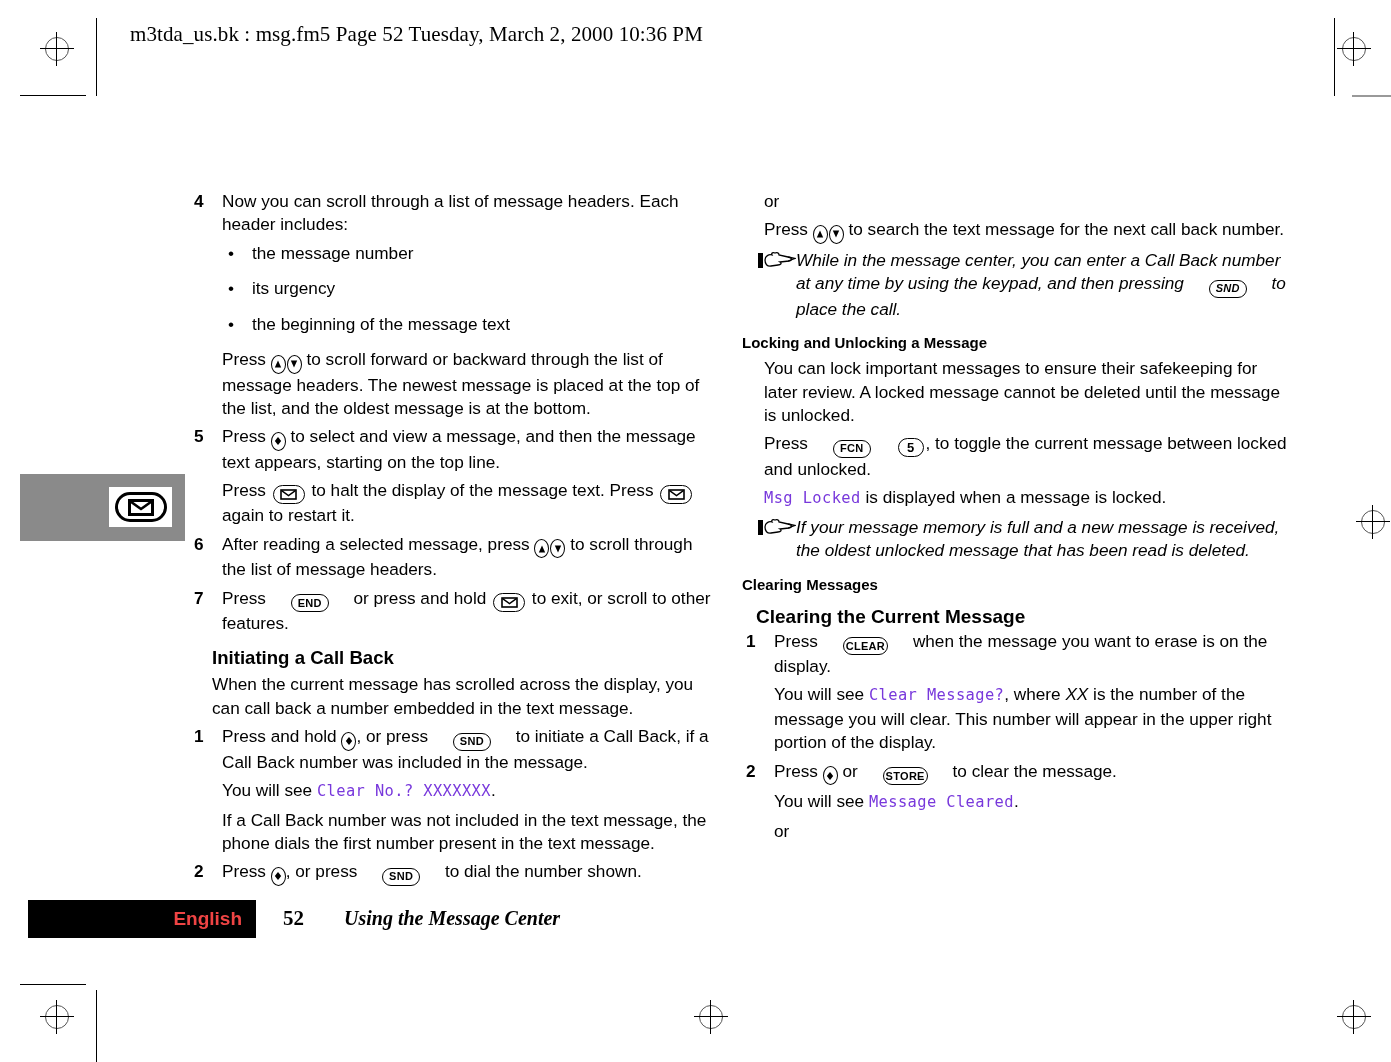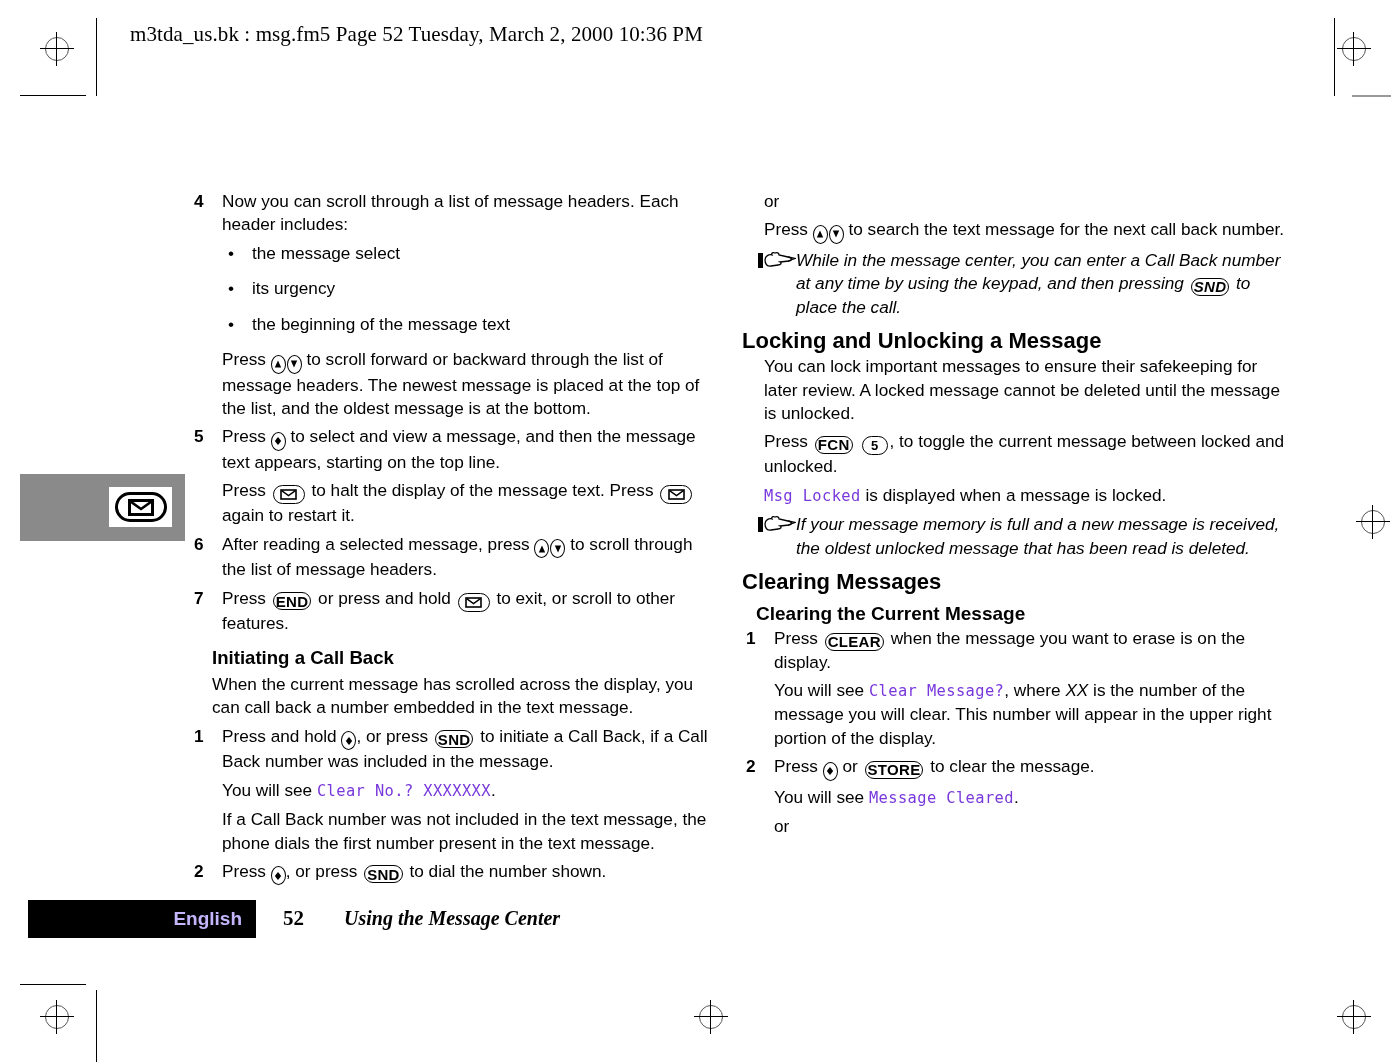--- a/index.html
+++ b/index.html
@@ -228,7 +228,7 @@
 
   <div class="bullet">
     <span class="dot">•</span>
-    <span class="body-text">the message select</span>
+    <span class="body-text">the message number</span>
   </div>
   <div class="bullet">
     <span class="dot">•</span>

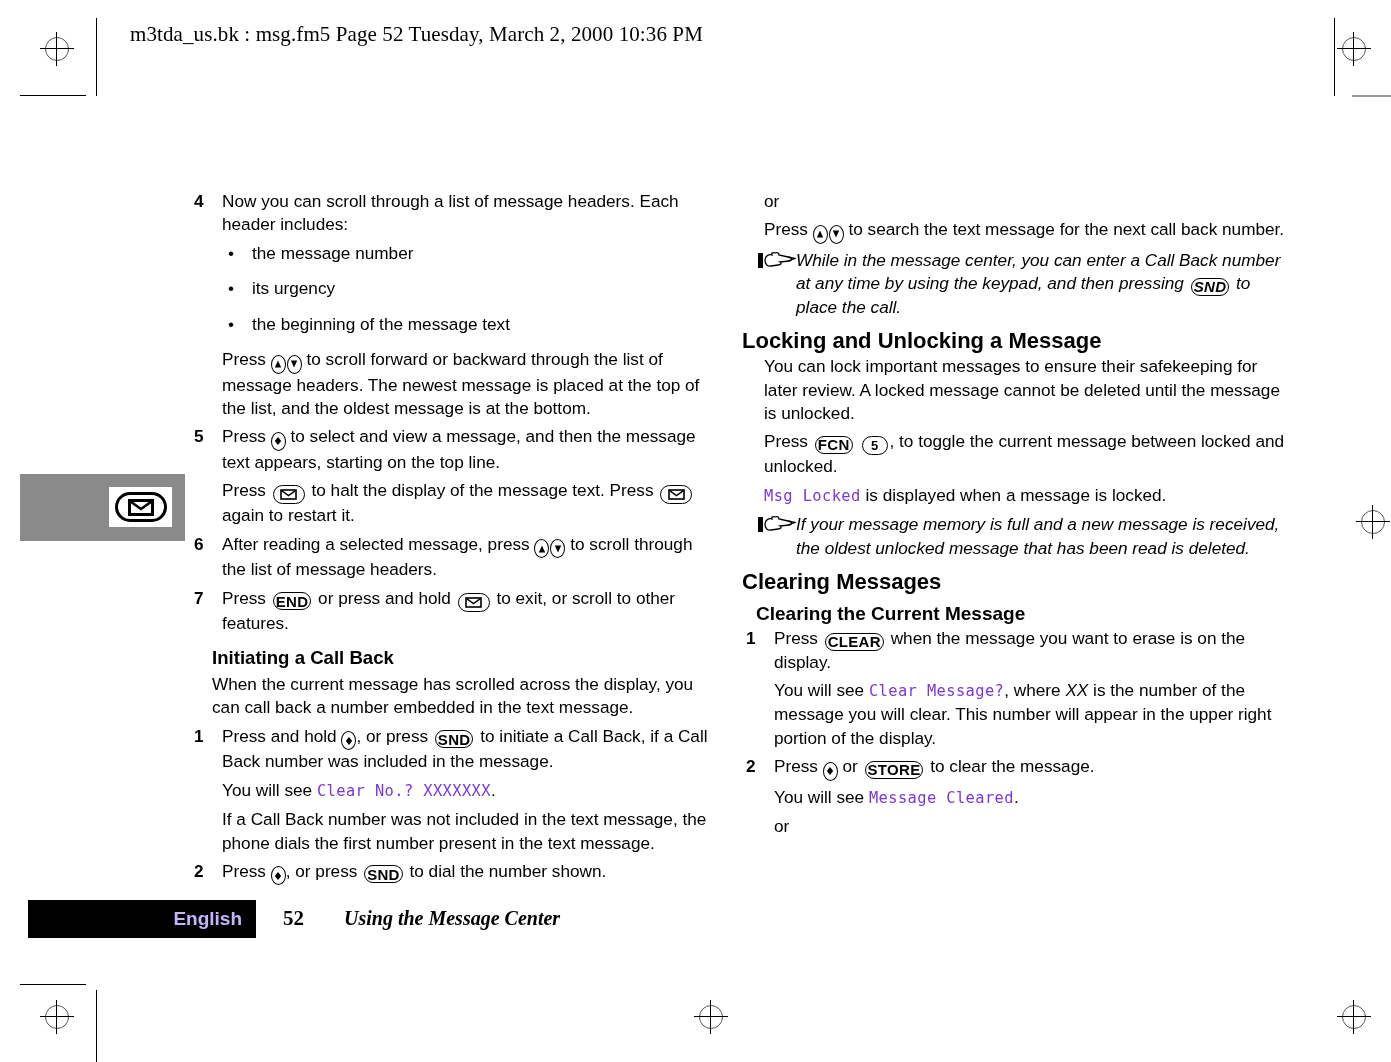--- a/index.html
+++ b/index.html
@@ -117,9 +117,9 @@
   }
   .key-oval {
     height:18px; padding:0 2px; min-width:38px; border-radius:10px;
-    font-size:15px; letter-spacing:.3px;
+    font-size:11px; letter-spacing:.3px;
     display:inline-flex; align-items:center; justify-content:center;
-    margin:0 2px;
+    margin:0 20px;
   }
   .key-env {
     height:19px; width:32px; border-radius:10px;

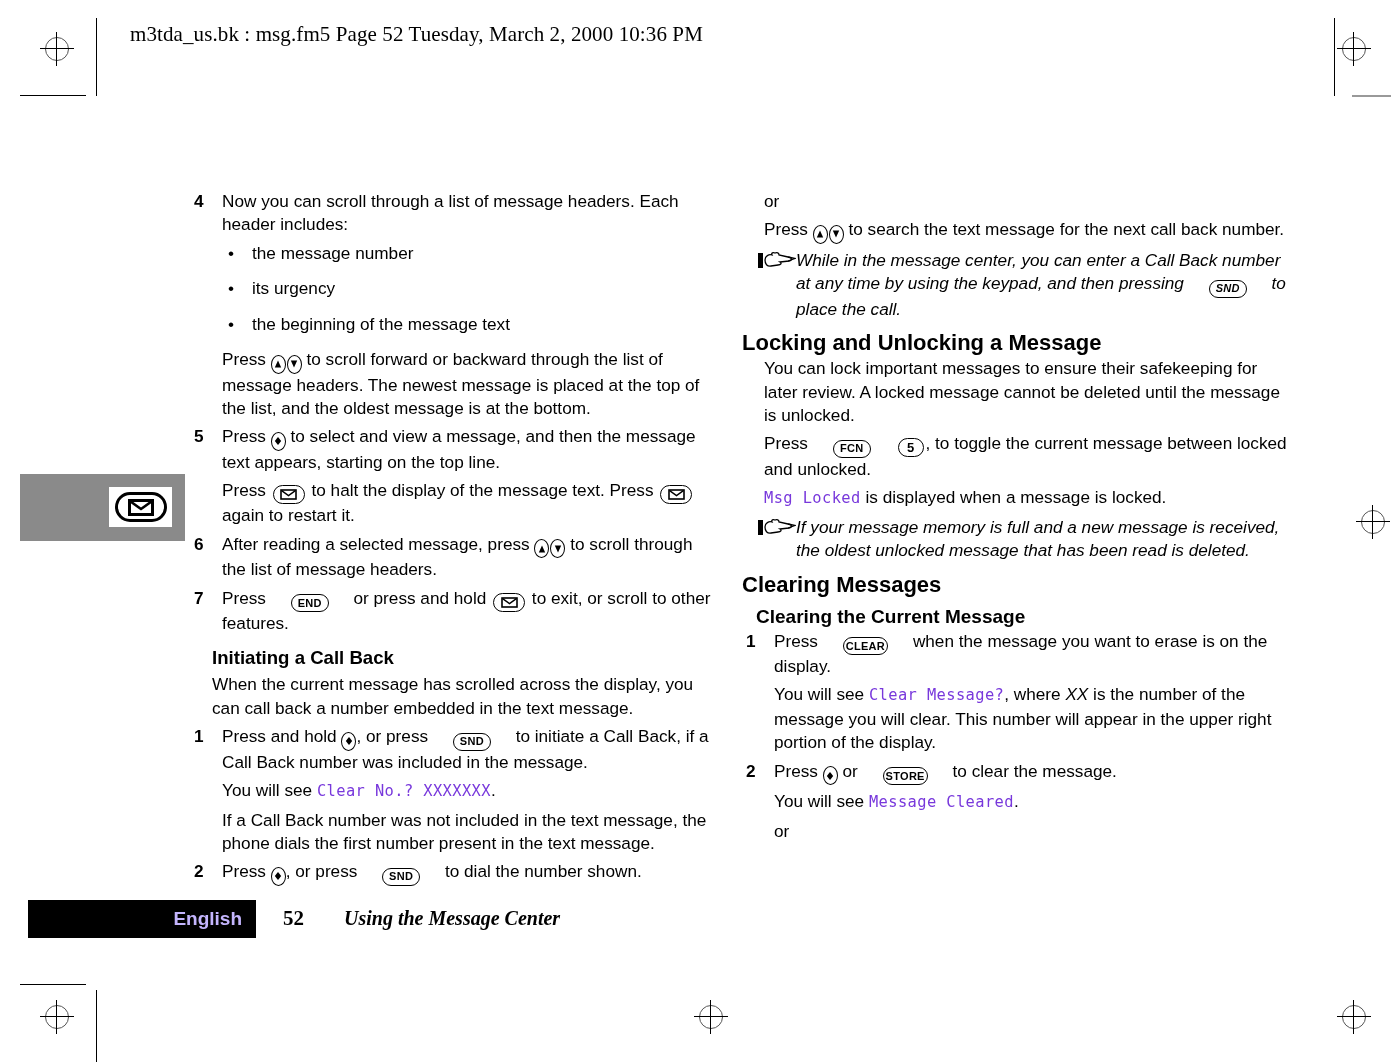--- a/index.html
+++ b/index.html
@@ -79,7 +79,7 @@
     margin-top:11px; margin-bottom:3px;
   }
   .h3 {
-    font-weight:bold; font-size:22px; line-height:24px;
+    font-weight:bold; font-size:15px; line-height:24px;
     margin-top:10px; margin-bottom:2px; padding-left:0;
   }
   .h4 {

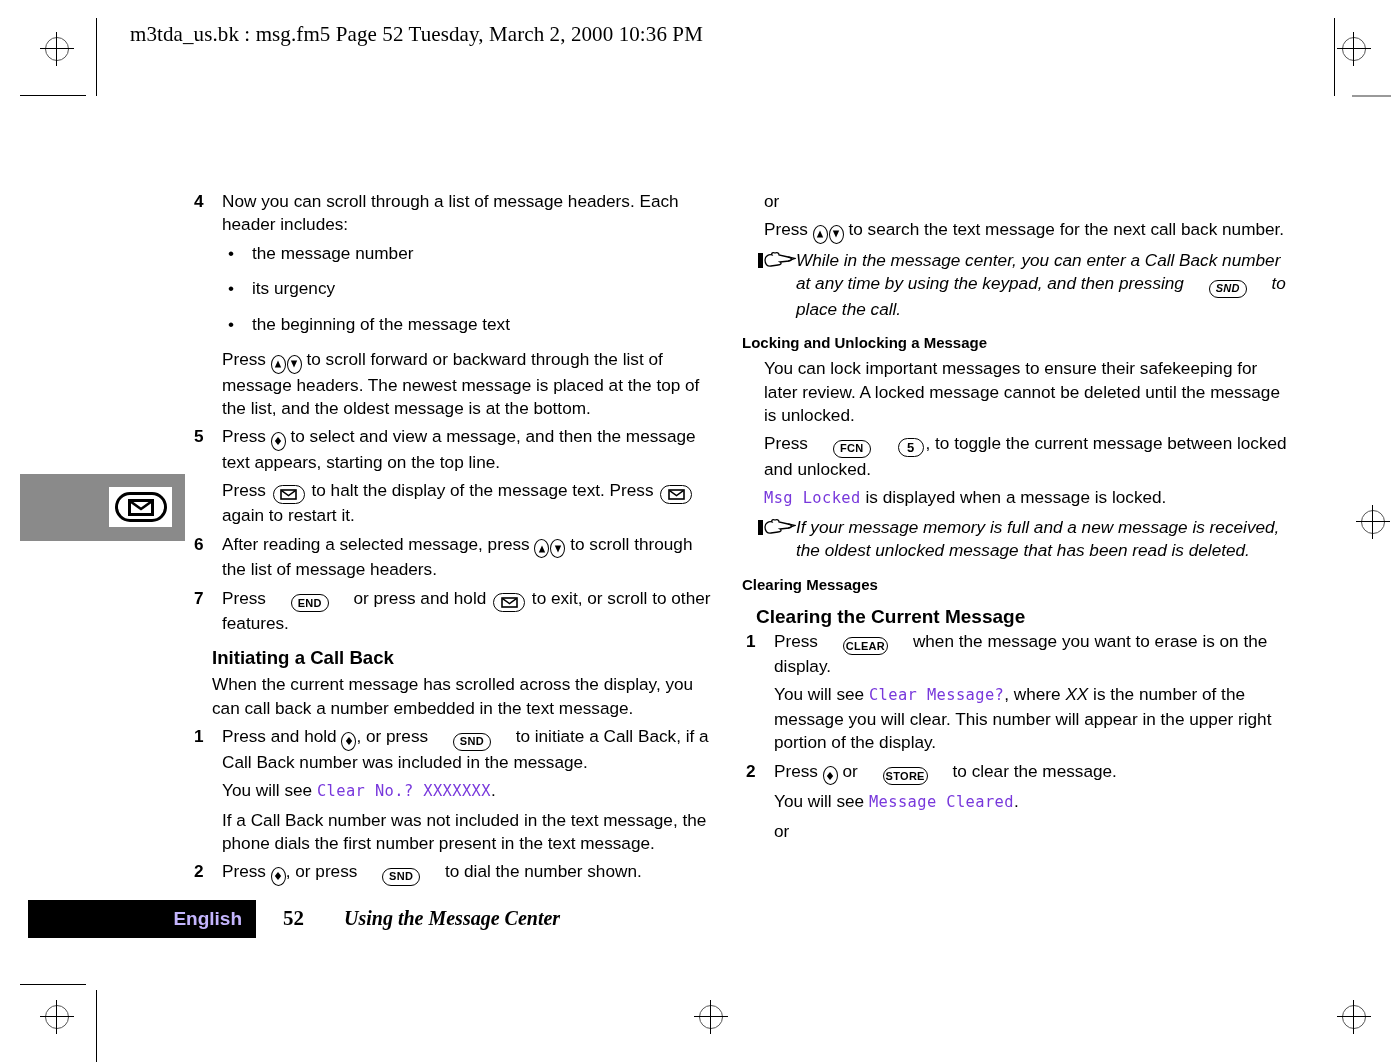--- a/index.html
+++ b/index.html
@@ -147,7 +147,7 @@
     padding-right:14px;
   }
   .footer-bar .lang {
-    color:#c4b5fd; font-weight:bold; font-size:19px;
+    color:#ef4444; font-weight:bold; font-size:19px;
   }
   .footer-page {
     position:absolute; left:283px; top:906px;

